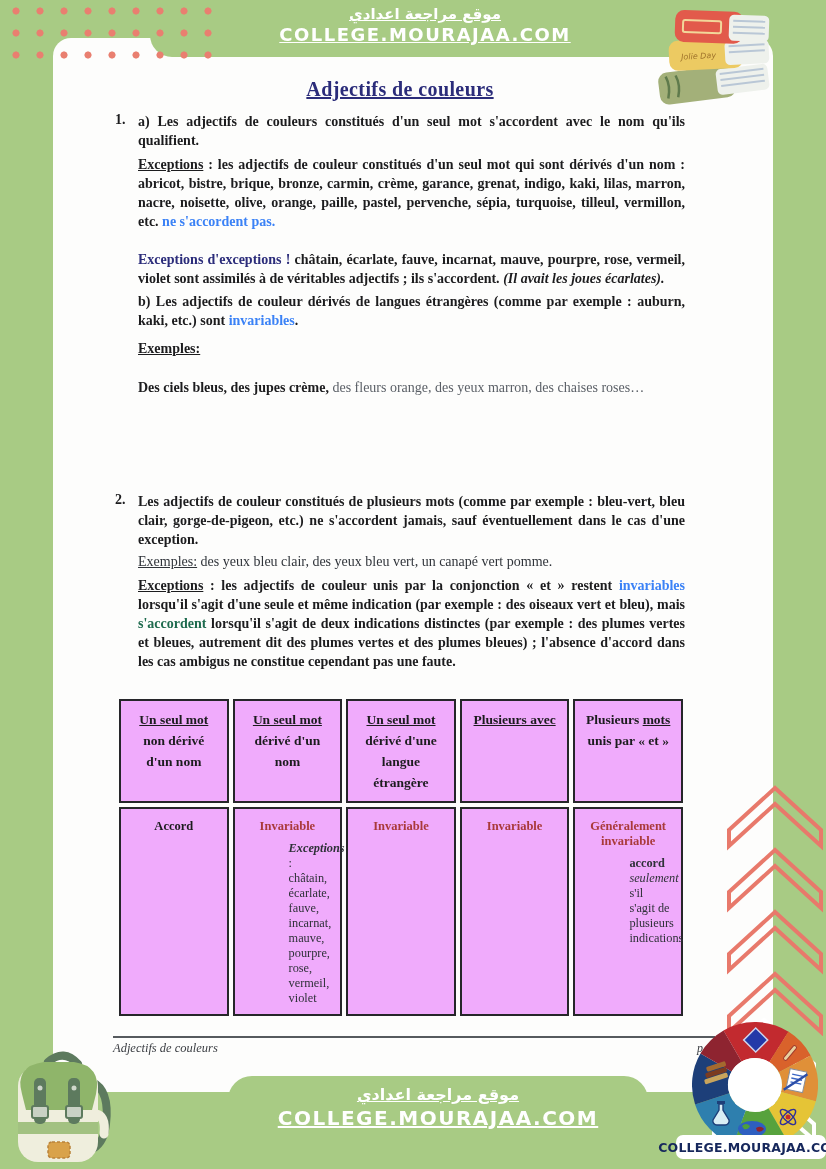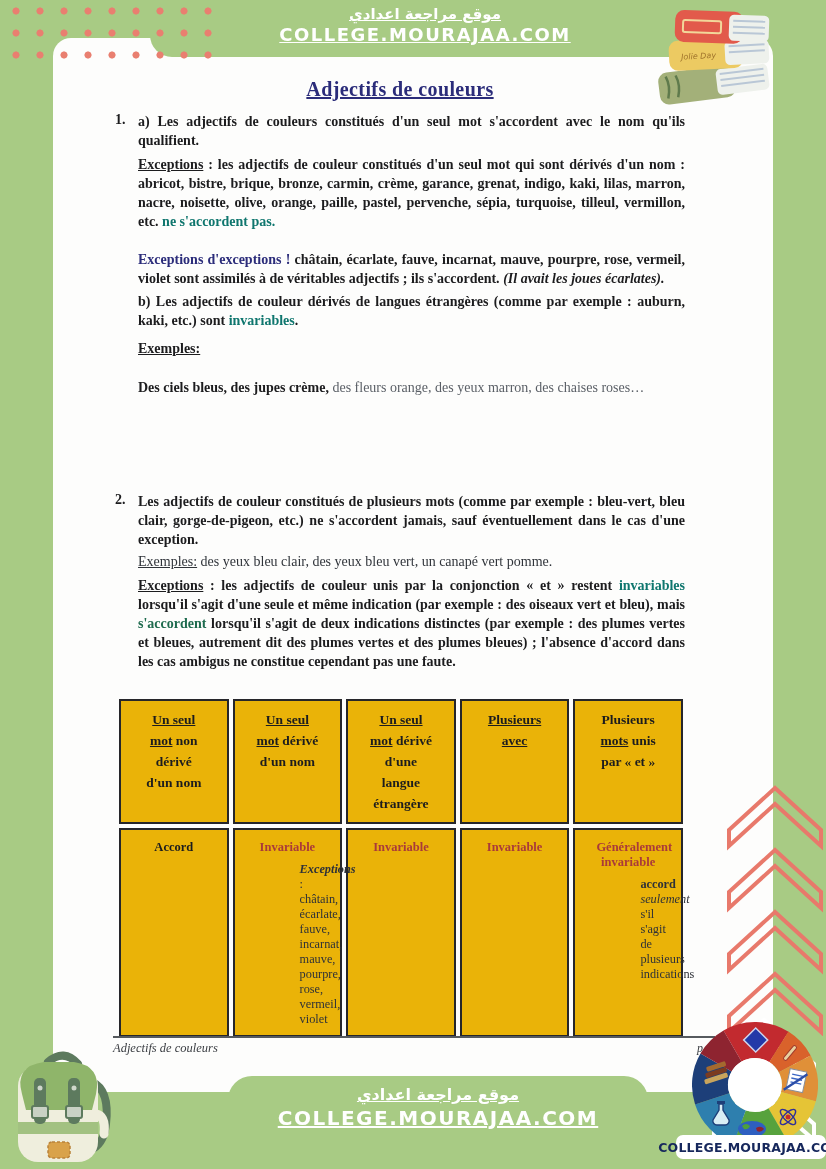--- a/index.html
+++ b/index.html
@@ -46,7 +46,7 @@
   .para{position:absolute;left:138px;width:547px;font-size:14px;line-height:19px;
         text-align:justify;font-weight:bold;z-index:2;}
   .bu{font-weight:bold;text-decoration:underline;}
-  .red{color:#0f766e;} .navy{color:#2b2c7a;} .grn{color:#1e6b4e;}
+  .red{color:#3b82f6;} .navy{color:#2b2c7a;} .grn{color:#1e6b4e;}
   .muted{color:#5a5f66;font-weight:normal;}
   .plain{font-weight:normal;color:#30343a;}
   .ital{font-style:italic;}

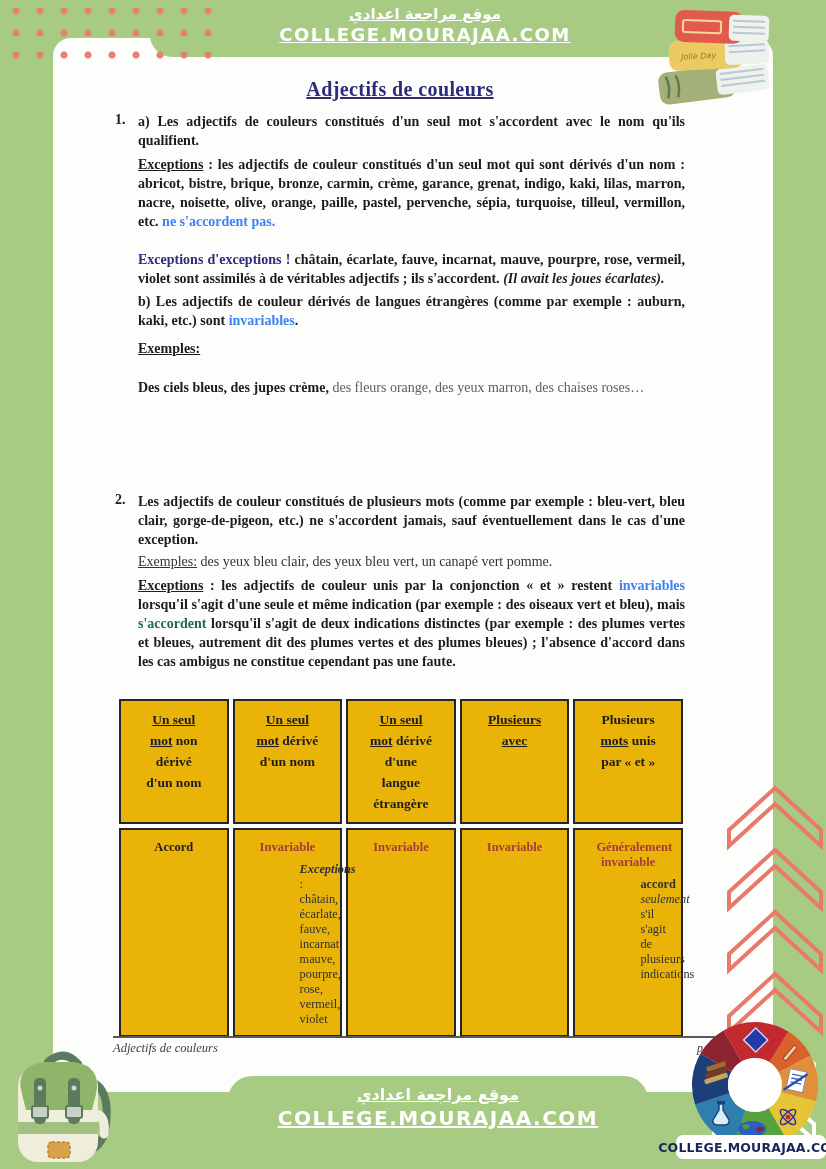--- a/index.html
+++ b/index.html
@@ -53,7 +53,7 @@
   
   .tbl{position:absolute;left:115px;top:695px;width:572px;border-collapse:separate;
        border-spacing:4px;z-index:2;table-layout:fixed;}
-  .tbl th,.tbl td{border:2px solid #26262a;vertical-align:top;padding:8px 21px;background:#eab308;}
+  .tbl th,.tbl td{border:2px solid #26262a;vertical-align:top;padding:8px 10px;background:#f0abfc;}
   .tbl th{font-weight:bold;font-size:13.5px;text-align:center;height:74px;line-height:21px;}
   .tbl td{height:108px;font-size:12.5px;}
   .cell-main{display:block;text-align:center;font-weight:bold;color:#a93a3a;line-height:15px;margin-top:2px;}

